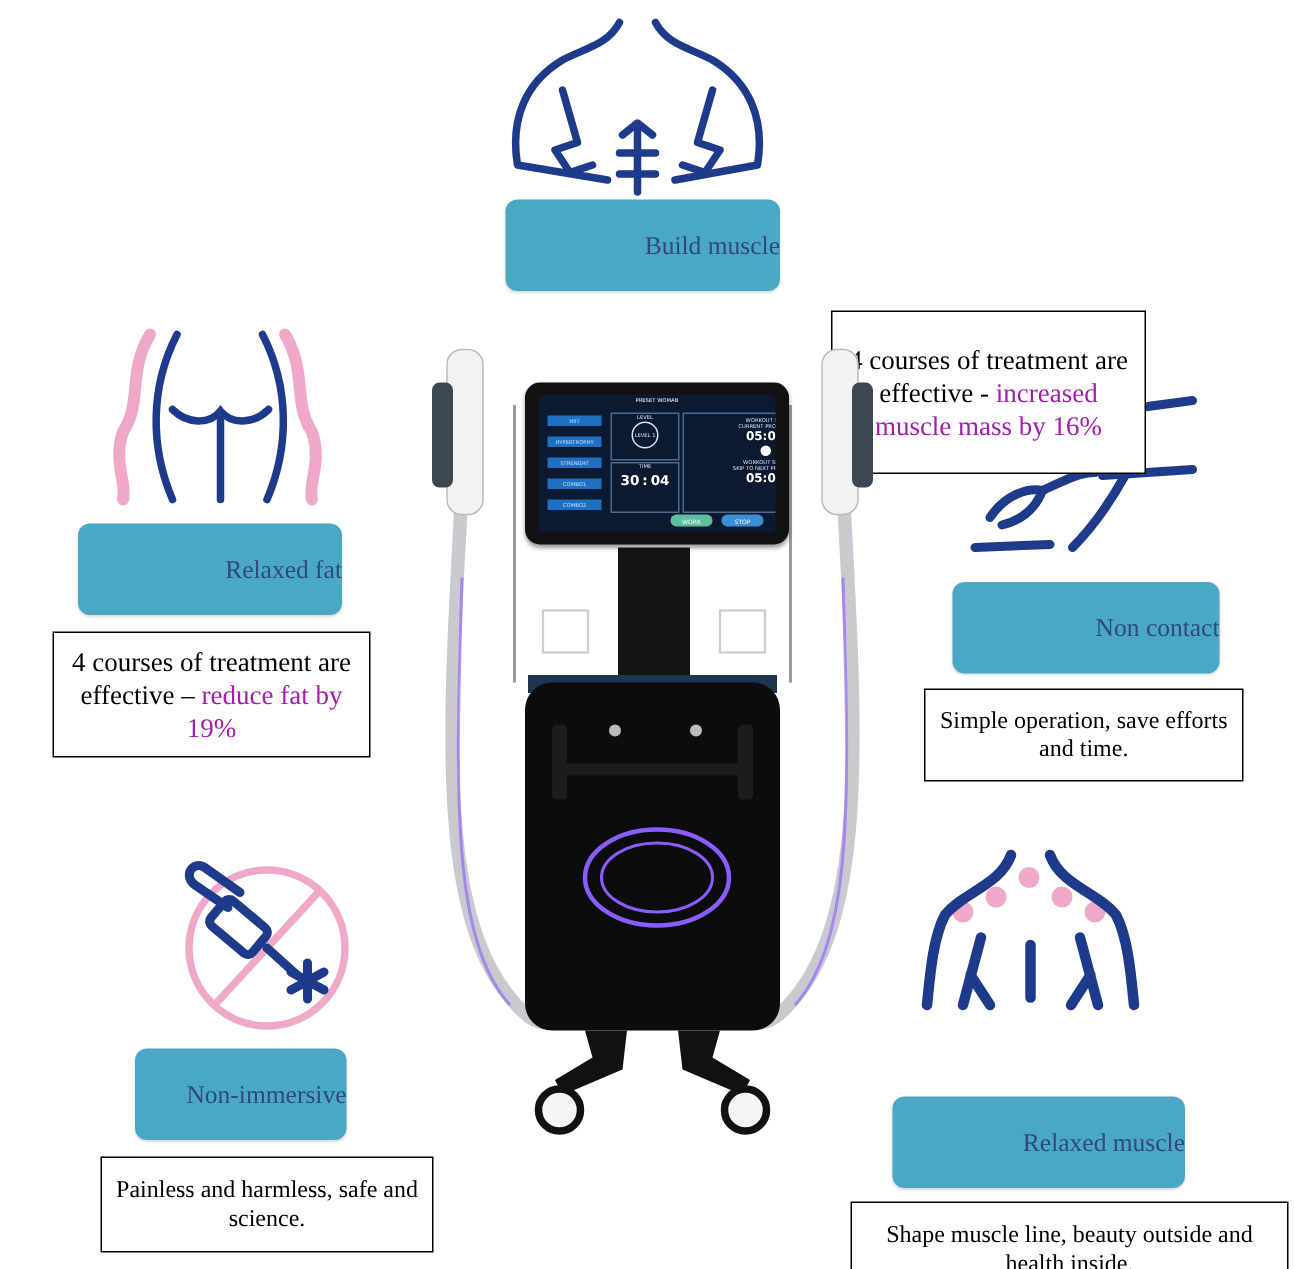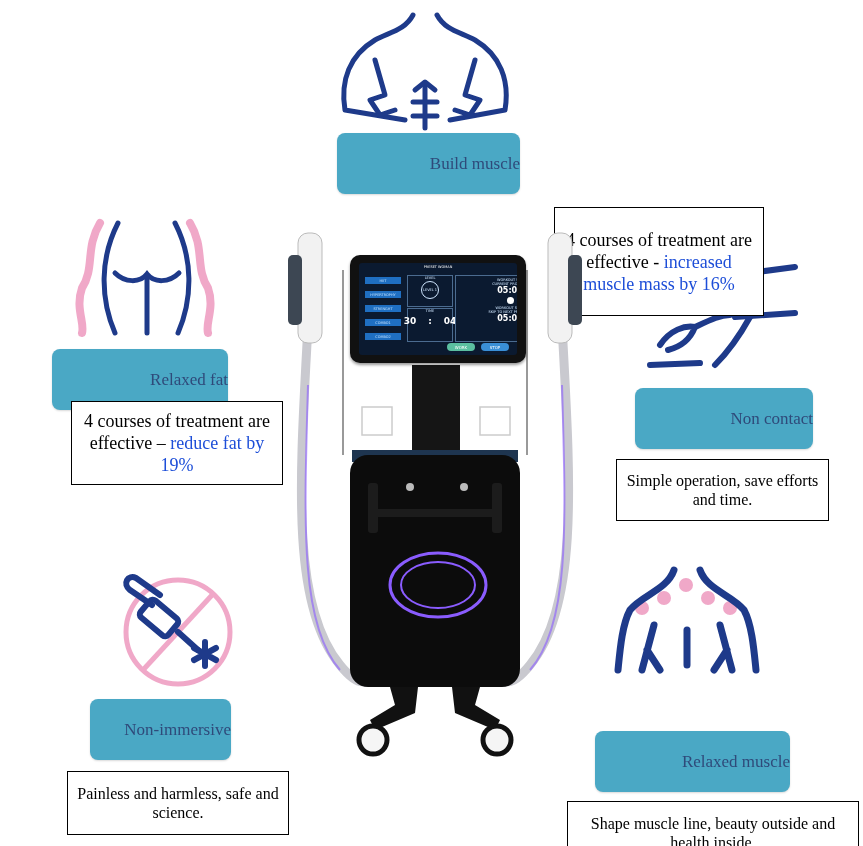--- a/index.html
+++ b/index.html
@@ -15,7 +15,7 @@
     align-items:center; justify-content:center; box-sizing:border-box; padding:2px 6px;
   }
   .note.big { font-size:18px; line-height:22px; }
-  .red { color:#1d4ed8; }
+  .red { color:#a21caf; }
   svg { position:absolute; overflow:visible; }
   
   .screen-wrap { position:absolute; left:350px; top:255px; width:176px; height:108px; background:#111; border-radius:10px; box-shadow:0 2px 3px rgba(0,0,0,0.4); }

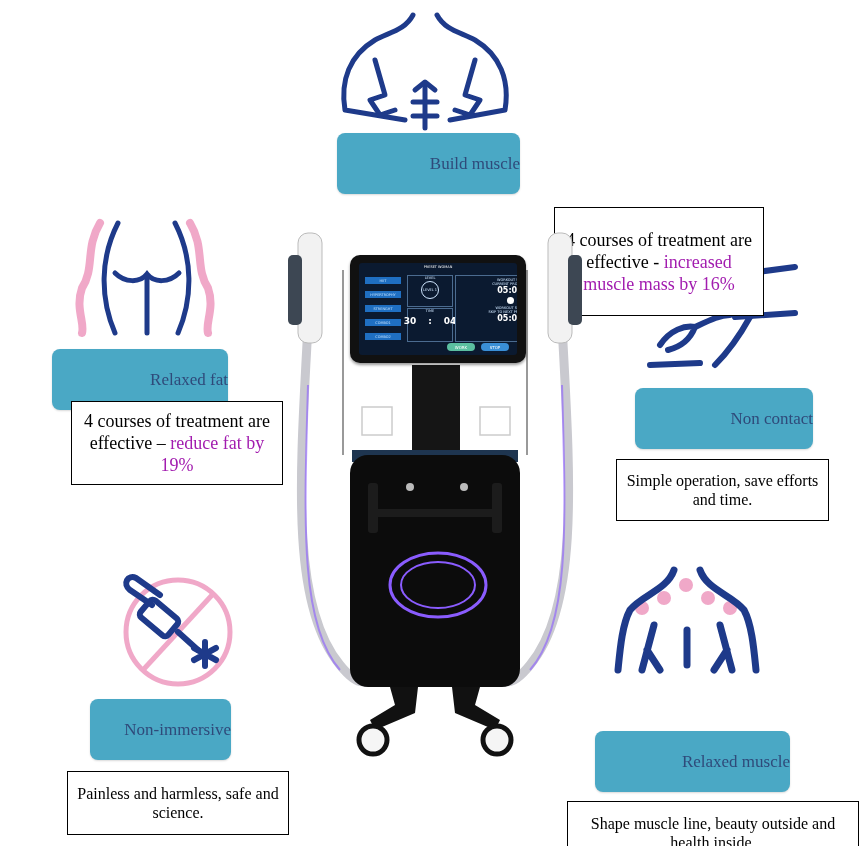--- a/index.html
+++ b/index.html
@@ -175,7 +175,7 @@
     </div>
     <div class="panel" style="left:48px;top:45px;width:44px;height:32px;">
       <div class="tiny">TIME</div>
-      <div style="display:flex;justify-content:center;gap:12px;margin-top:3px;">
+      <div style="display:flex;justify-content:center;gap:2px;margin-top:3px;">
         <span class="time">30</span>
         <span class="time">:</span>
         <span class="time">04</span>

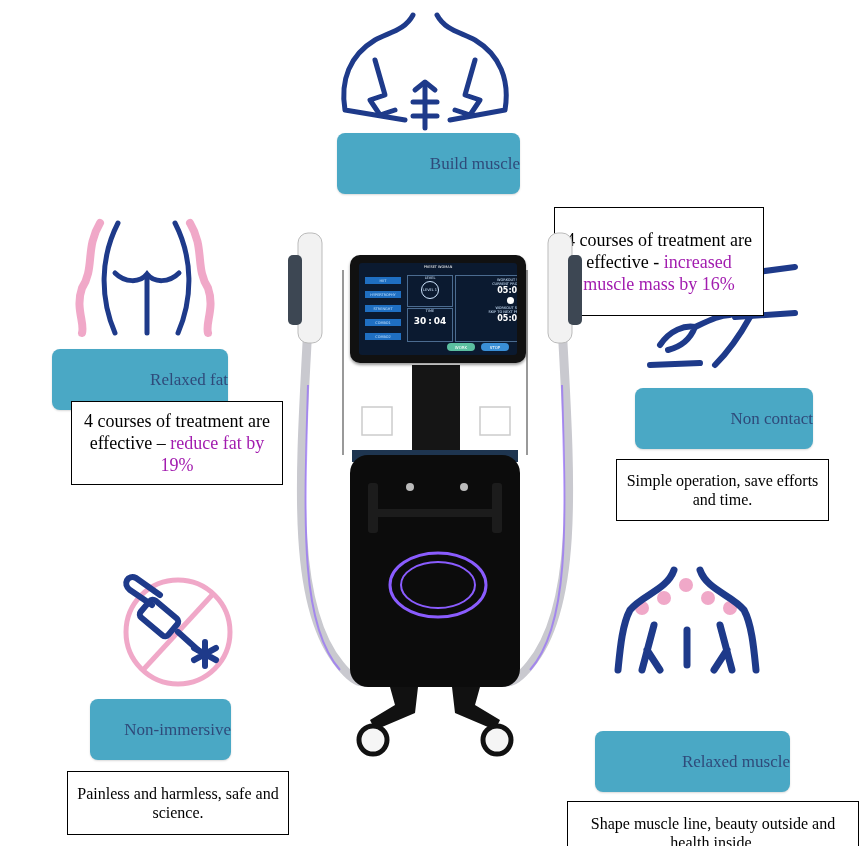--- a/index.html
+++ b/index.html
@@ -58,7 +58,7 @@
 <div class="pill" style="left:52px;top:349px;width:176px;height:61px;">
   <span>Relaxed fat</span>
 </div>
-<div class="note big" style="left:35px;top:401px;width:212px;height:84px;margin-left:36px;">
+<div class="note big" style="left:35px;top:421px;width:212px;height:84px;">
   <div><span>4 courses of treatment are effective – </span><span class="red">reduce fat by 19%</span></div>
 </div>
 

